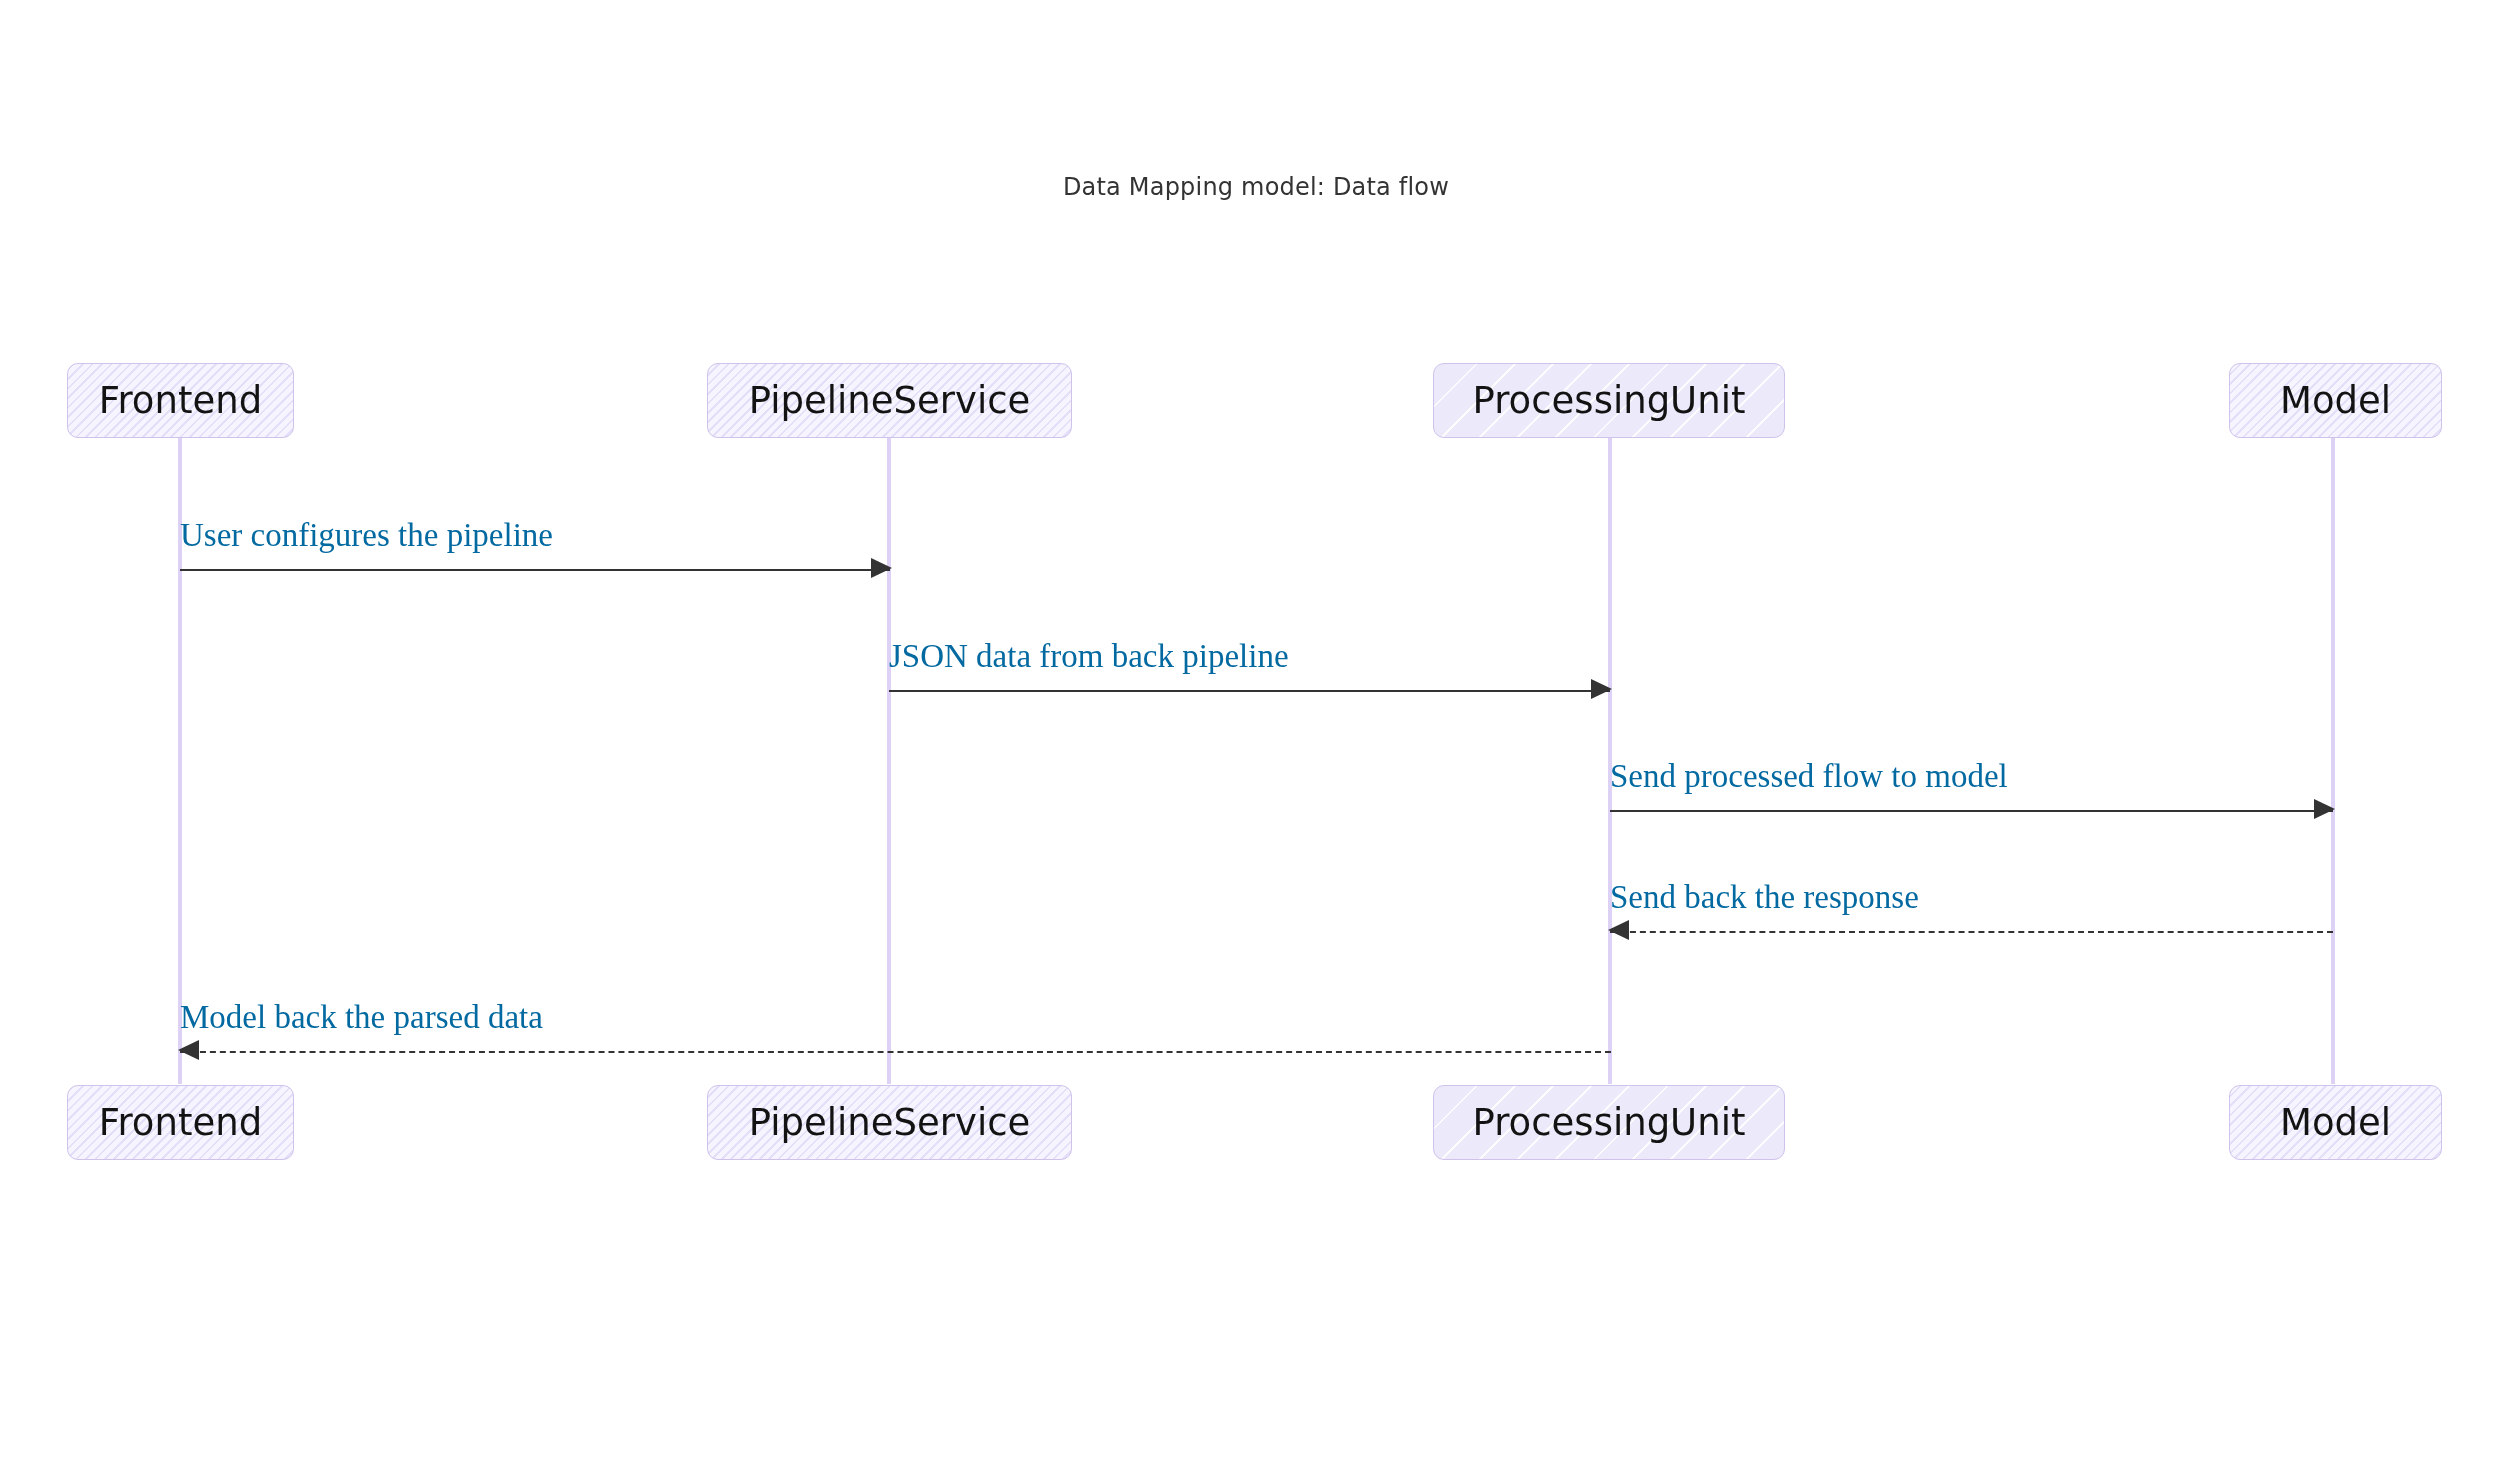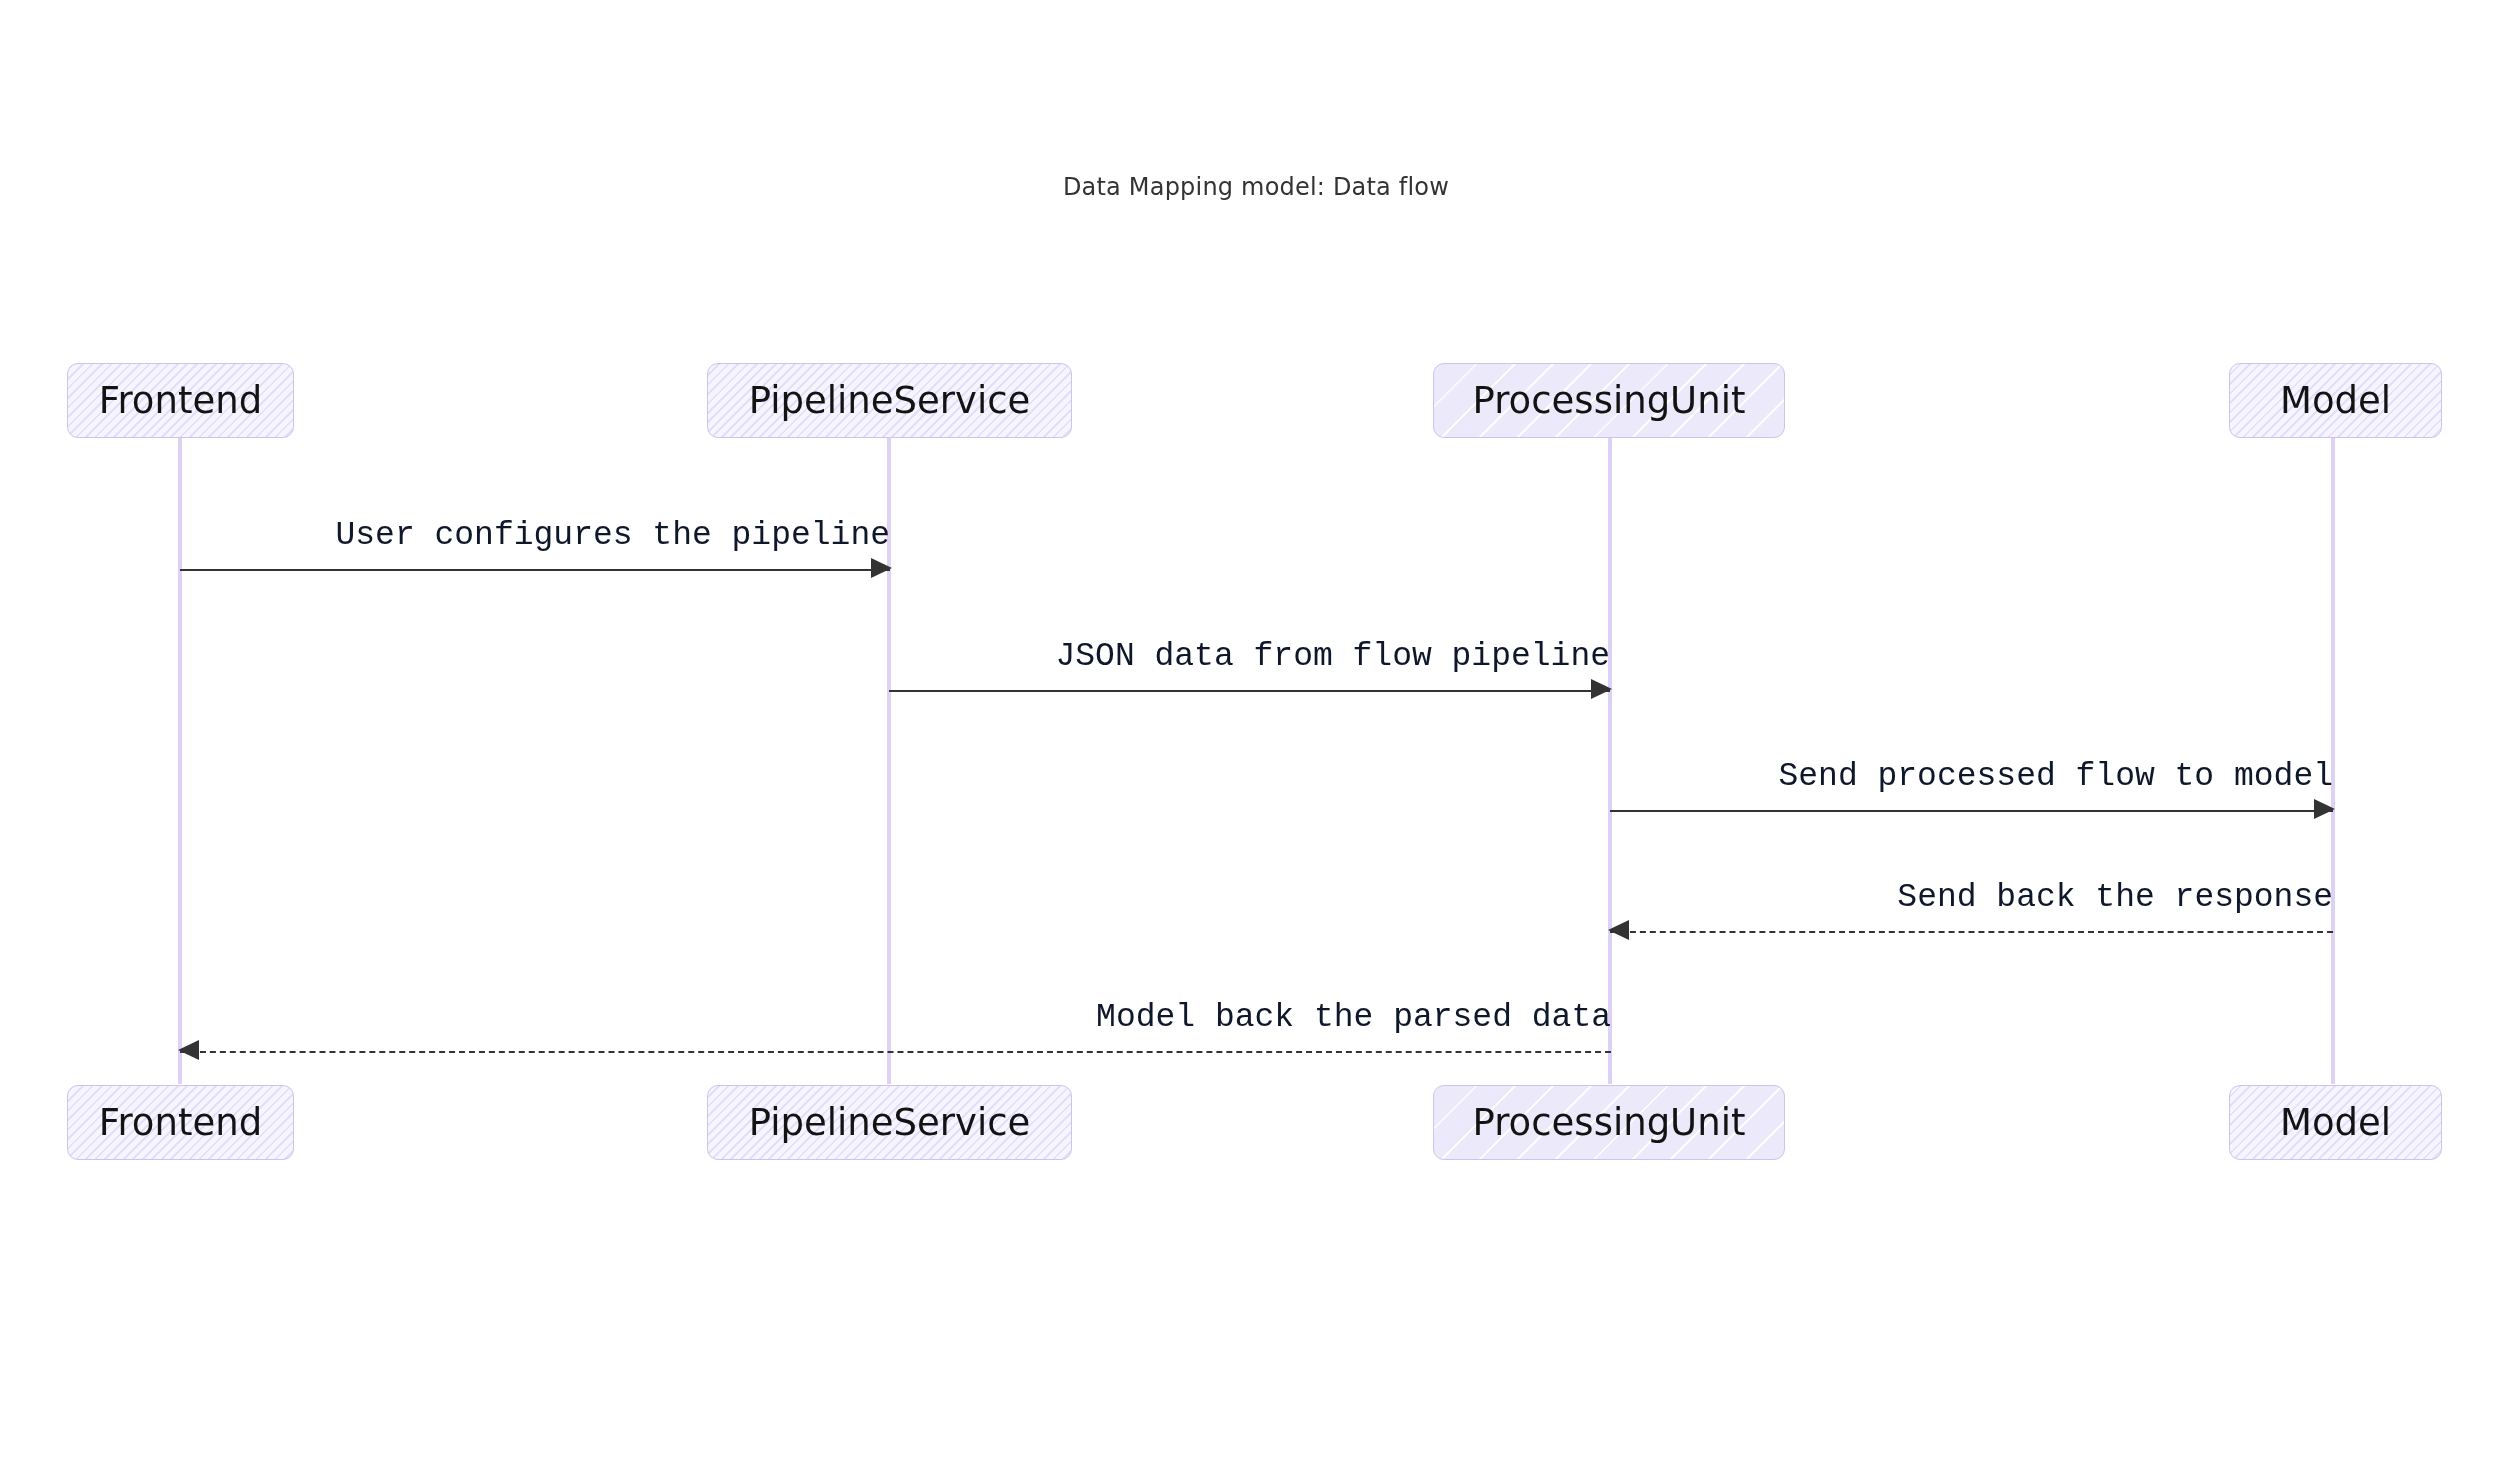--- a/index.html
+++ b/index.html
@@ -64,8 +64,8 @@
   }
   .msg-label{
     position:absolute;left:0;right:0;bottom:15.4px;
-    text-align:right;font-size:33px;color:#0f172a;
-    font-family:Liberation Mono, monospace;white-space:nowrap;
+    text-align:left;font-size:33px;color:#0369a1;
+    font-family:Liberation Serif, serif;white-space:nowrap;
   }
   .arrowhead{position:absolute;top:-10.6px;width:0;height:0;}
   .arrowhead.right{

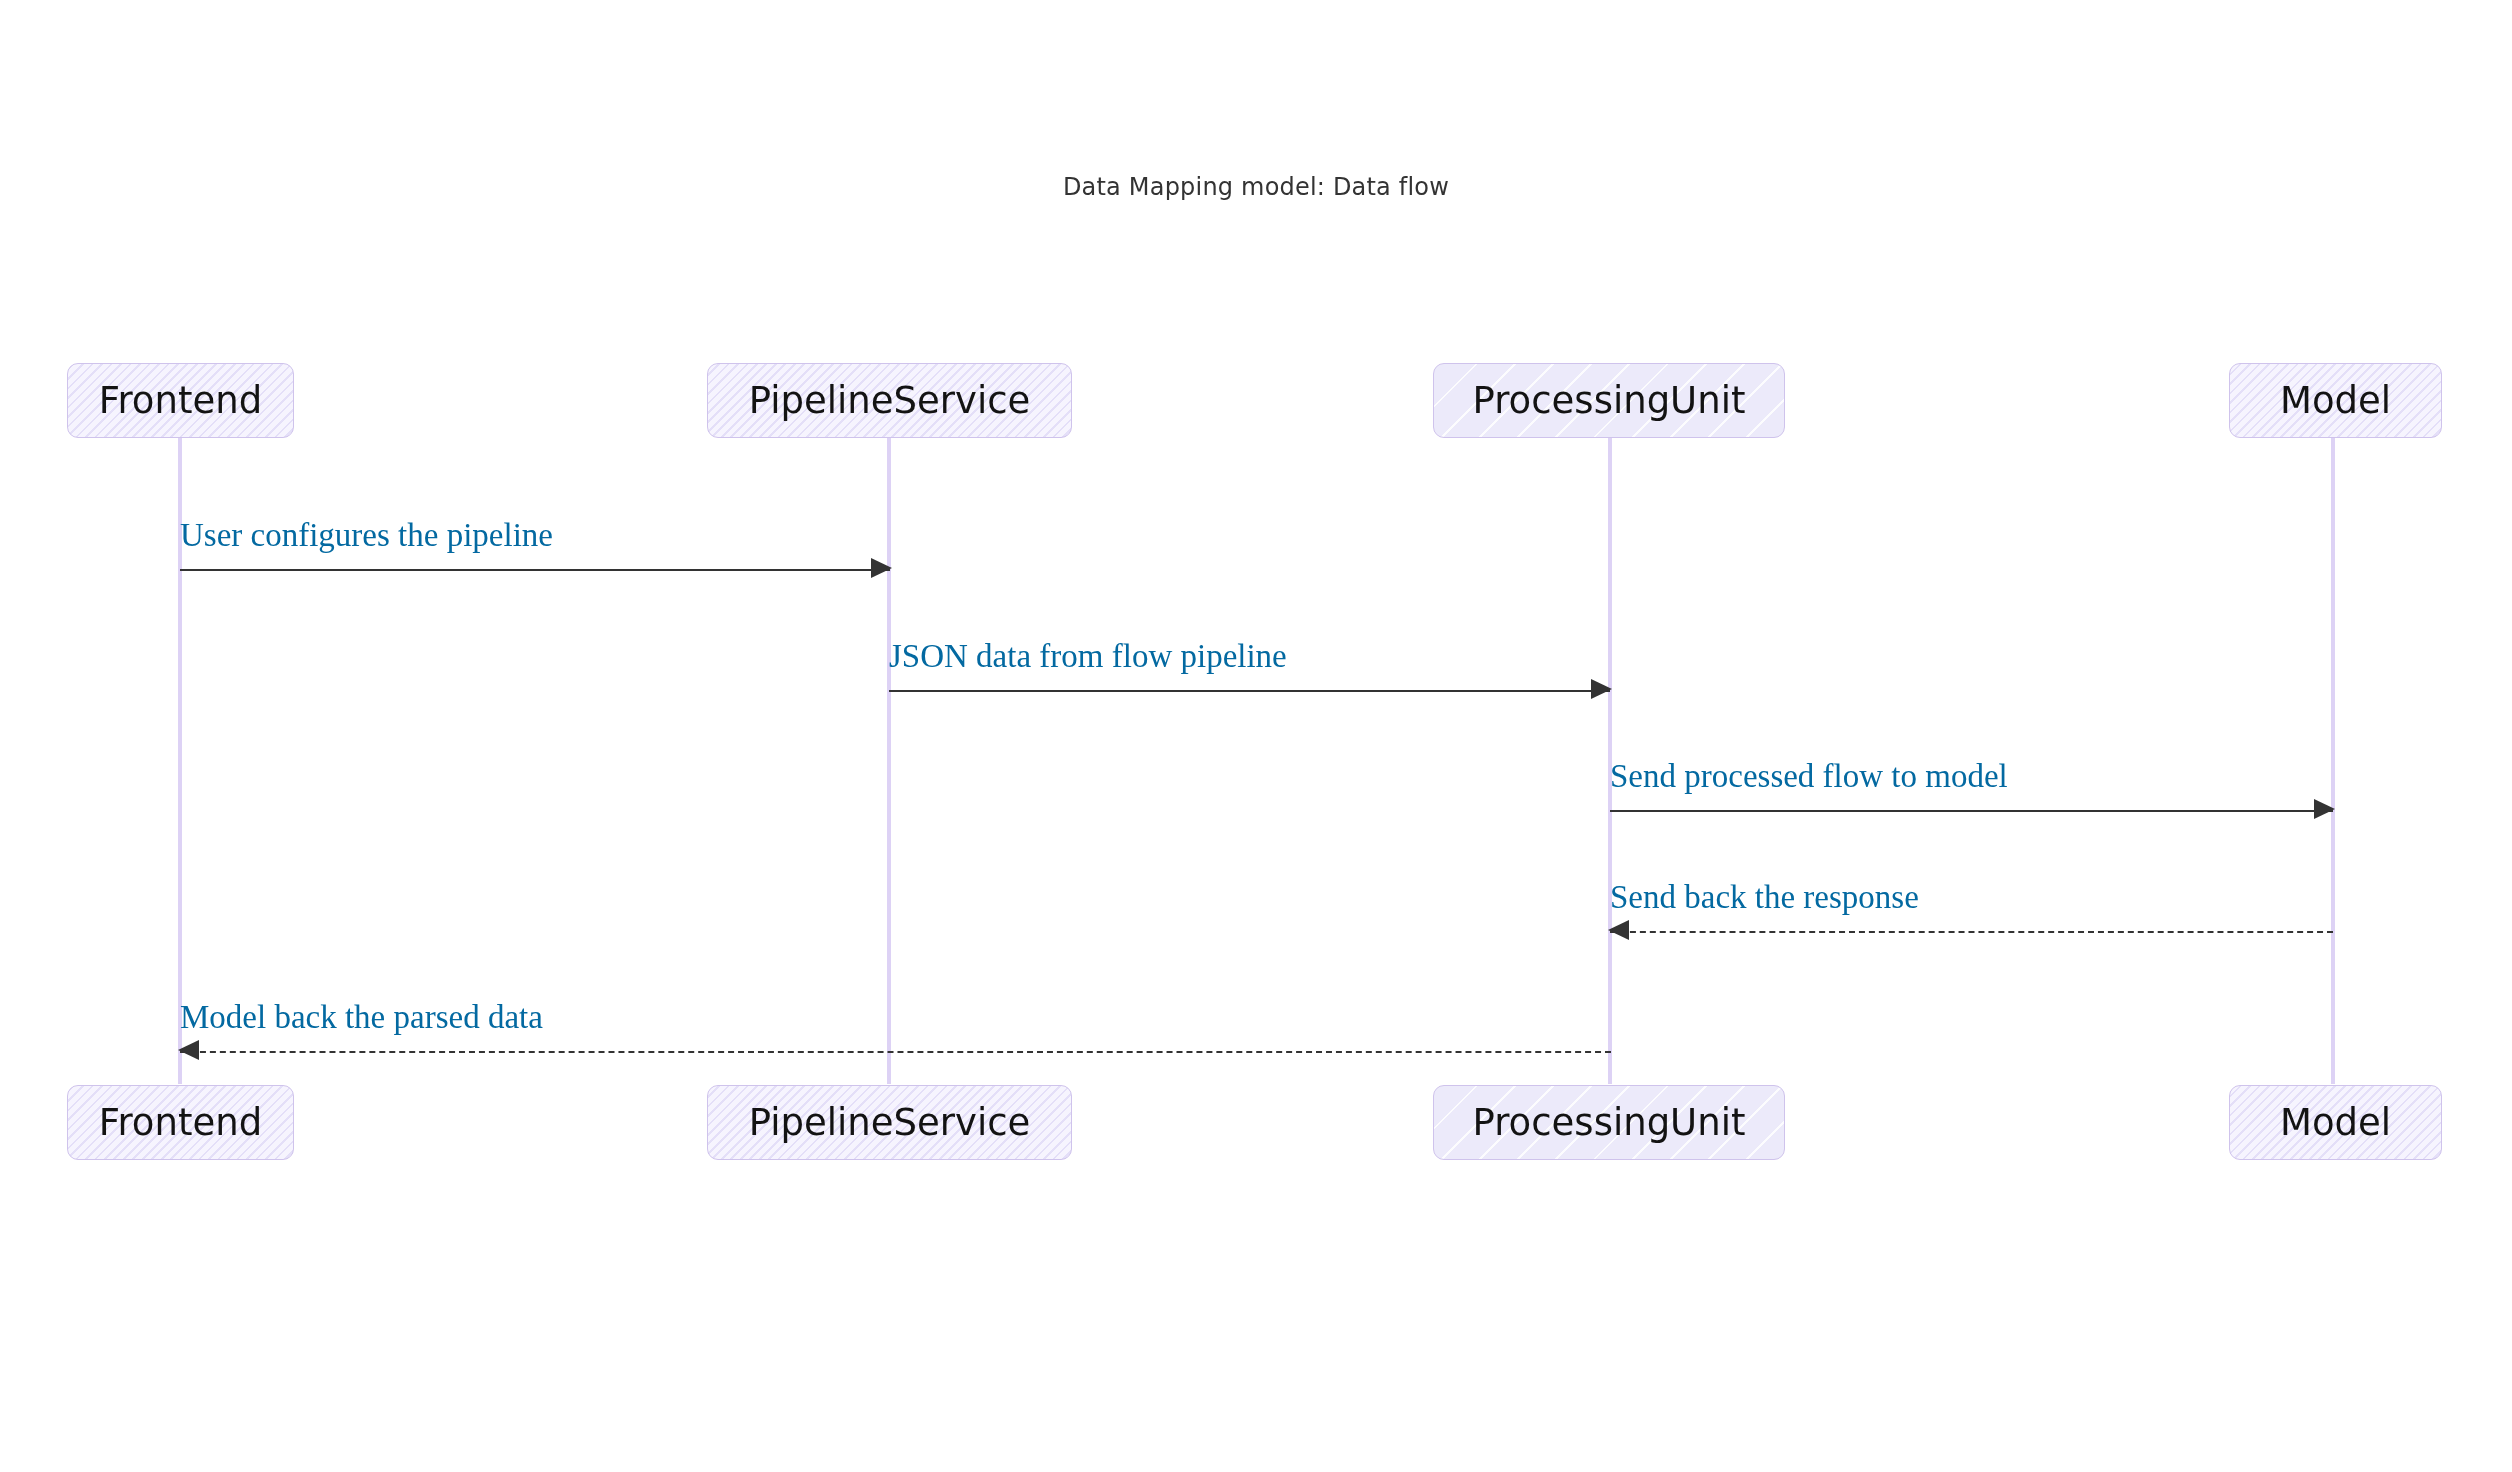--- a/index.html
+++ b/index.html
@@ -131,7 +131,7 @@
       <div class="msg" style="left: 889px; width: 721px; top: 690px;">
         <div class="msg-line"></div>
         <div class="arrowhead right"></div>
-        <div class="msg-label">JSON data from flow pipeline</div>
+        <div class="msg-label">JSON data from back pipeline</div>
       </div>
       <div class="msg" style="left: 1610px; width: 723px; top: 810px;">
         <div class="msg-line"></div>

